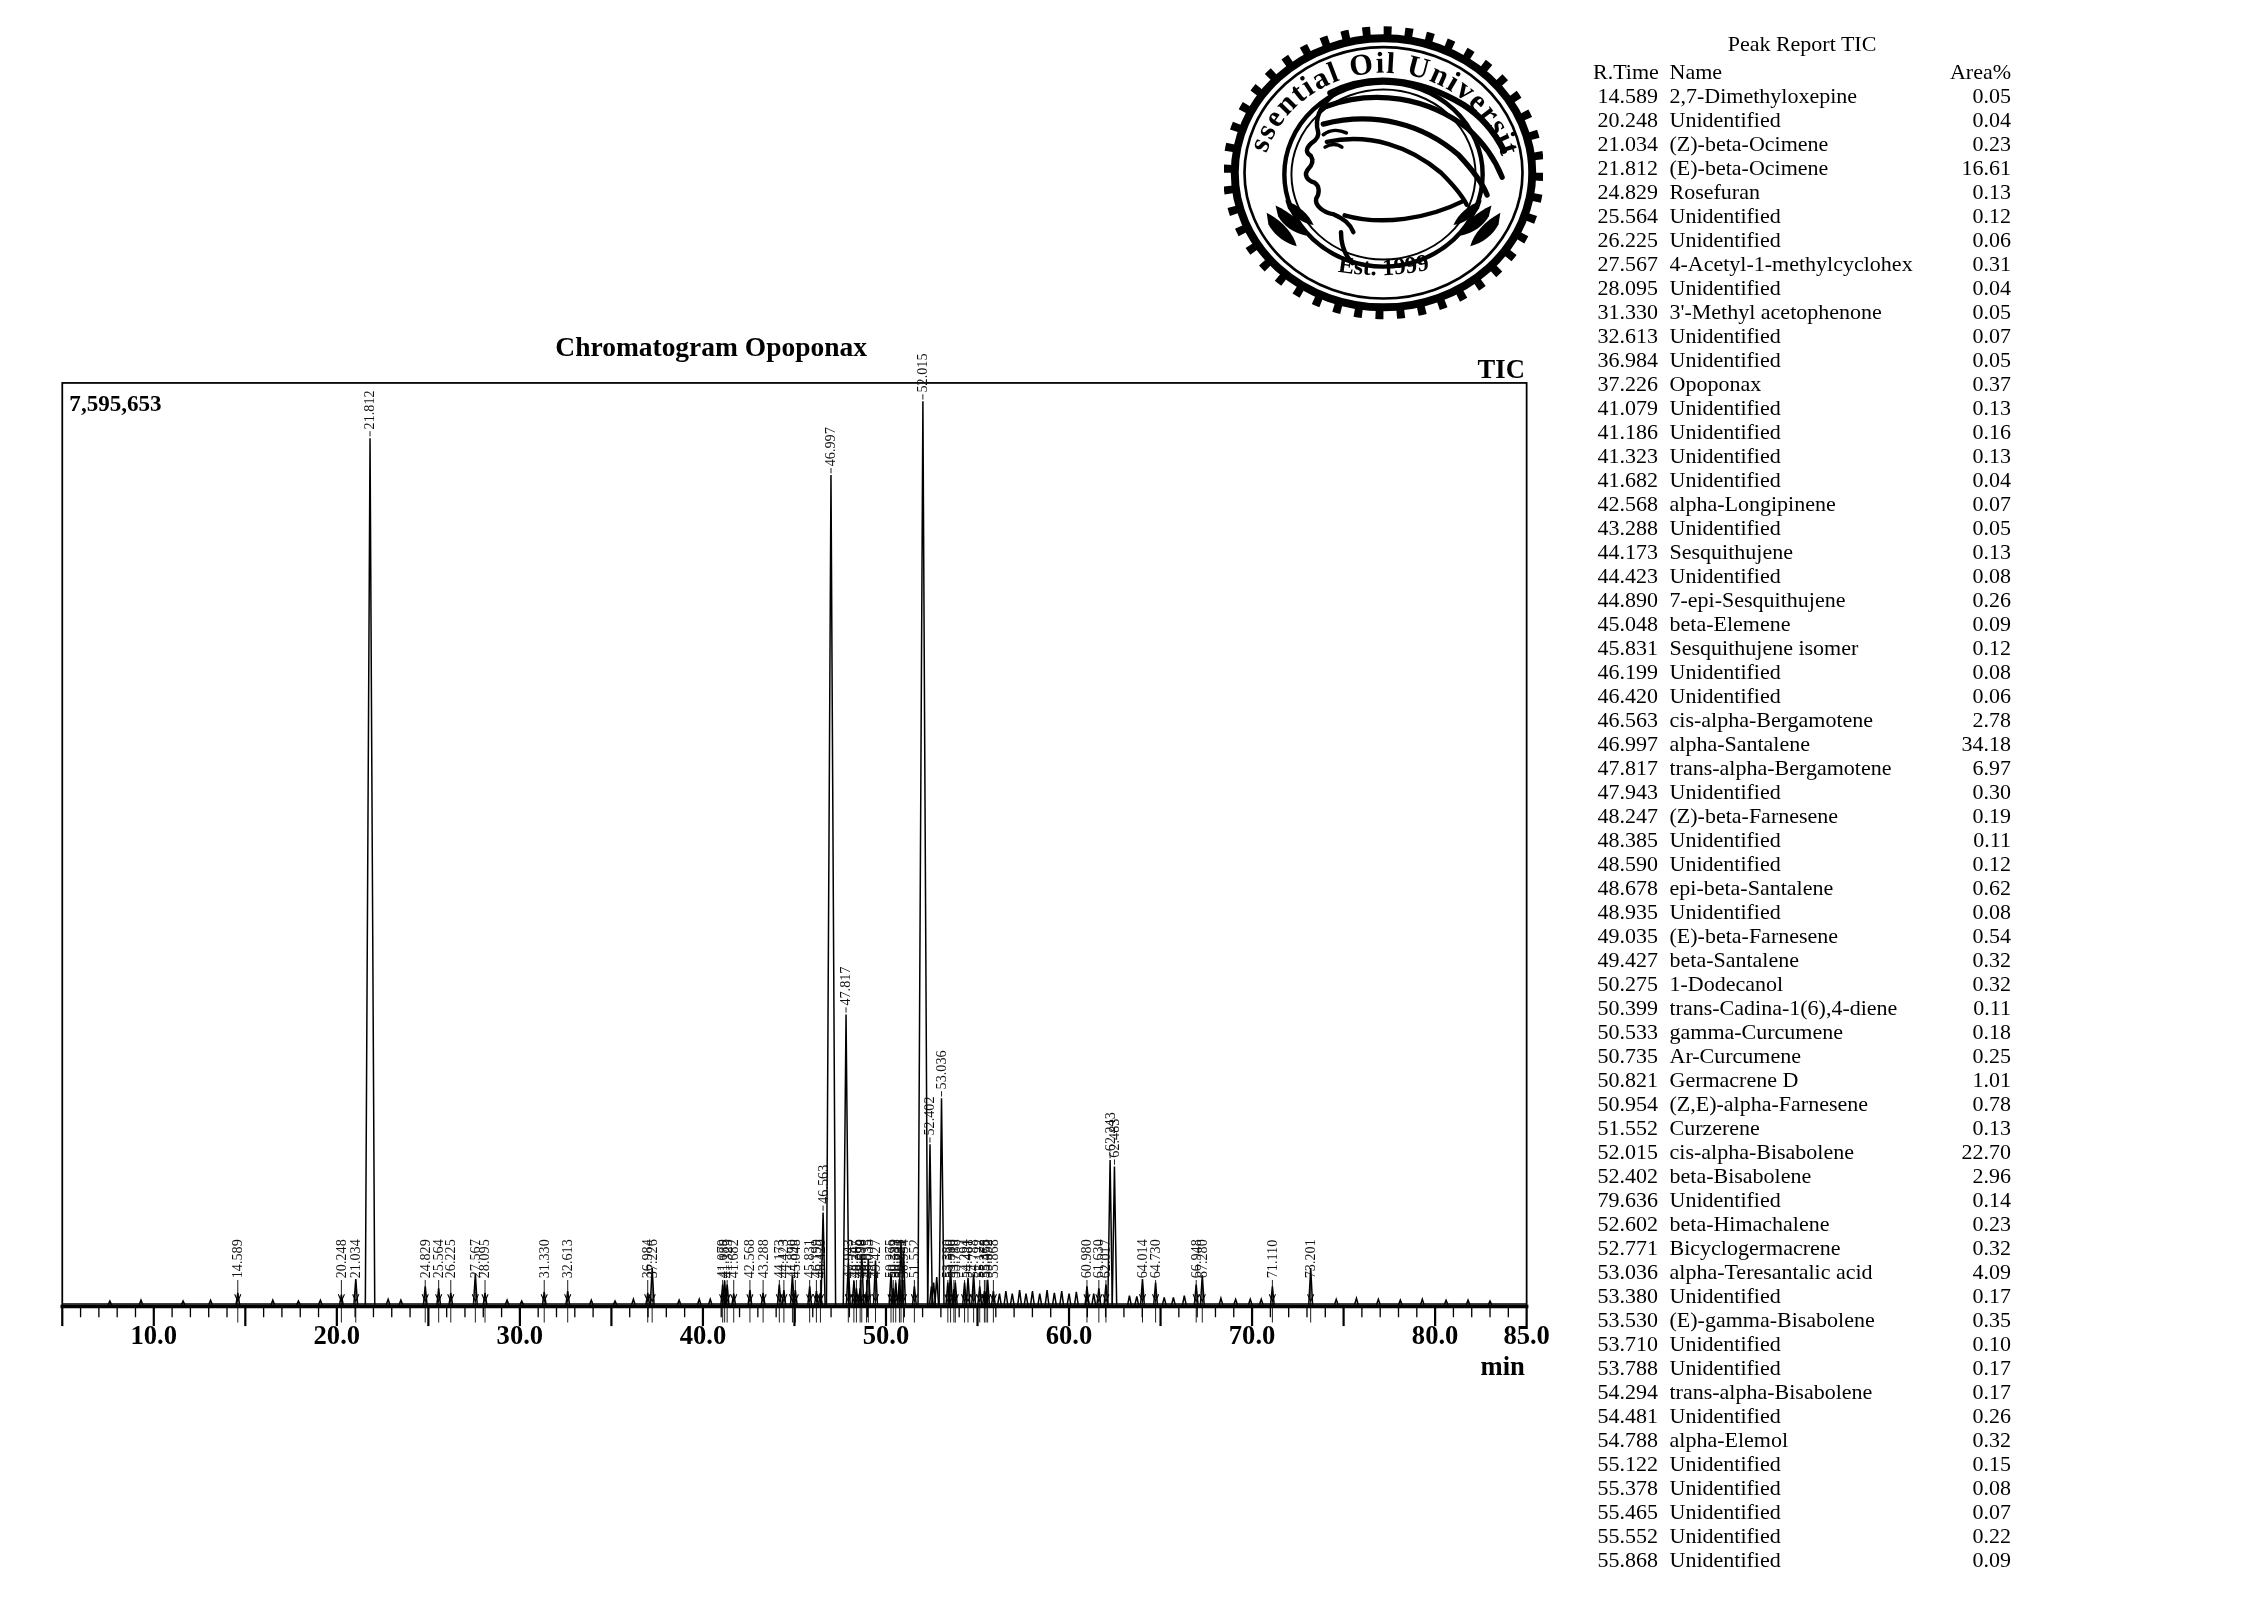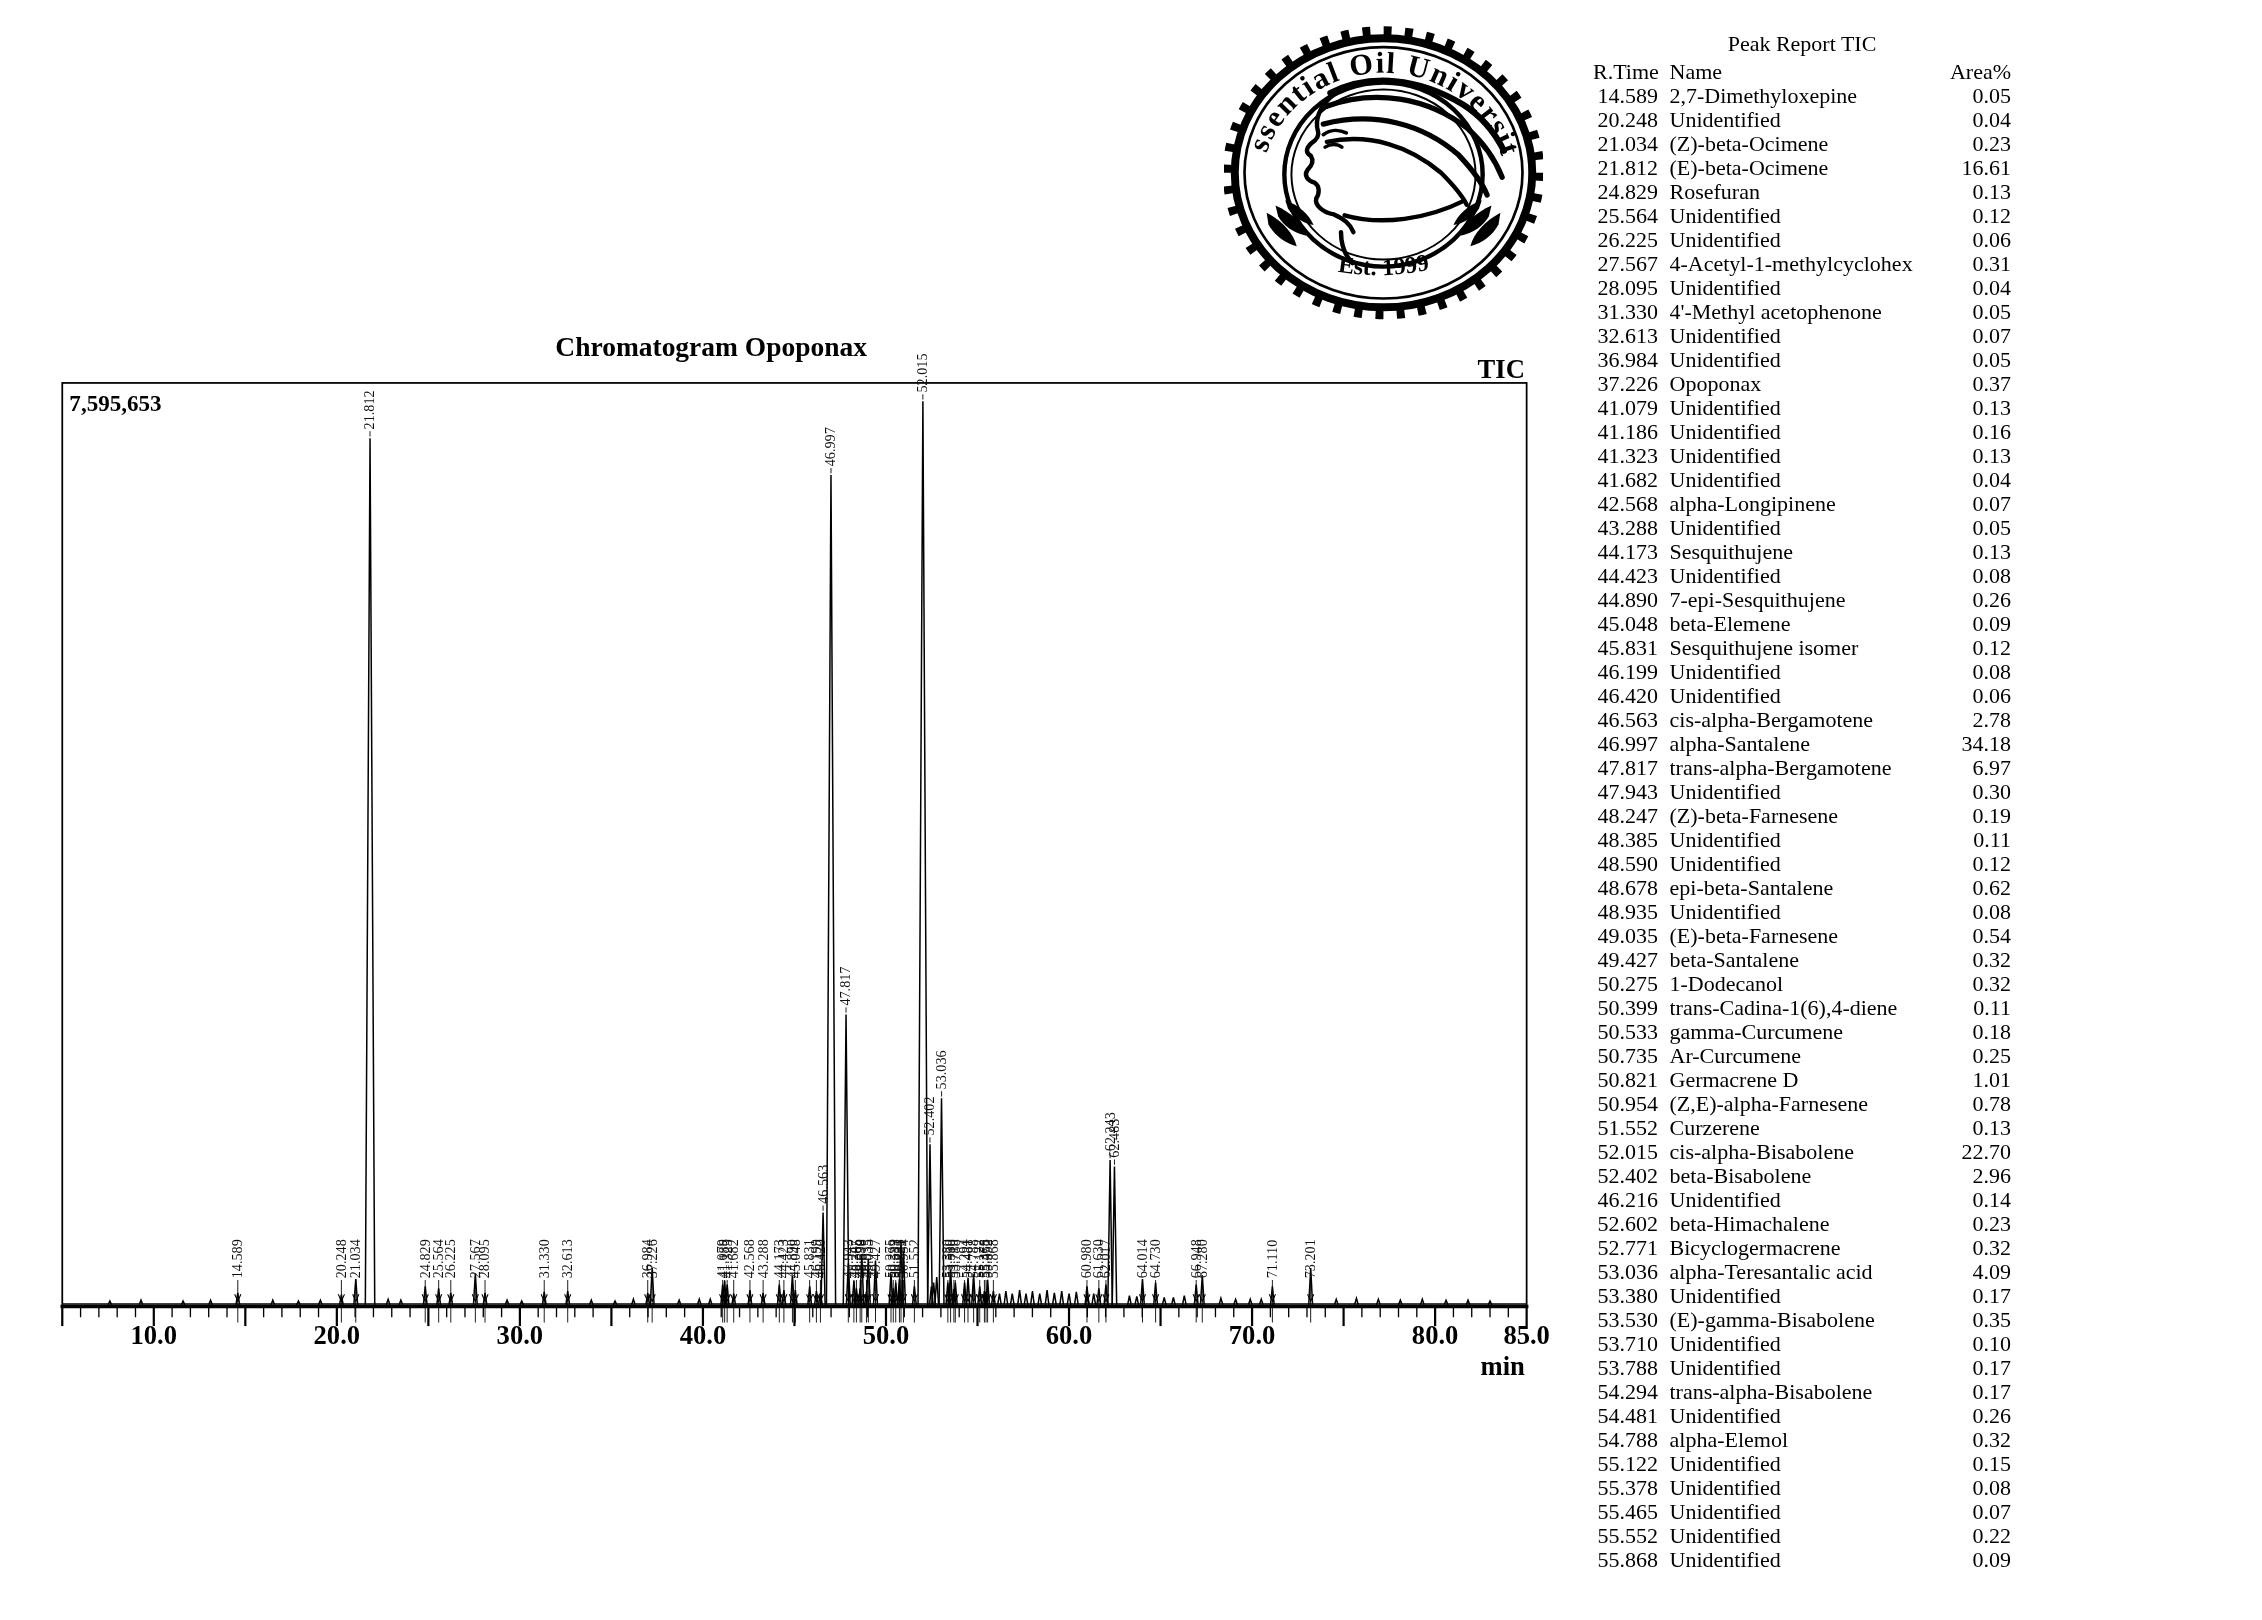--- a/index.html
+++ b/index.html
@@ -551,7 +551,7 @@
 
   <div class="pr-row">
     <span class="rt">31.330</span>
-    <span class="nm">4'-Methyl acetophenone</span>
+    <span class="nm">3'-Methyl acetophenone</span>
     <span class="ar">0.05</span>
   </div>
 

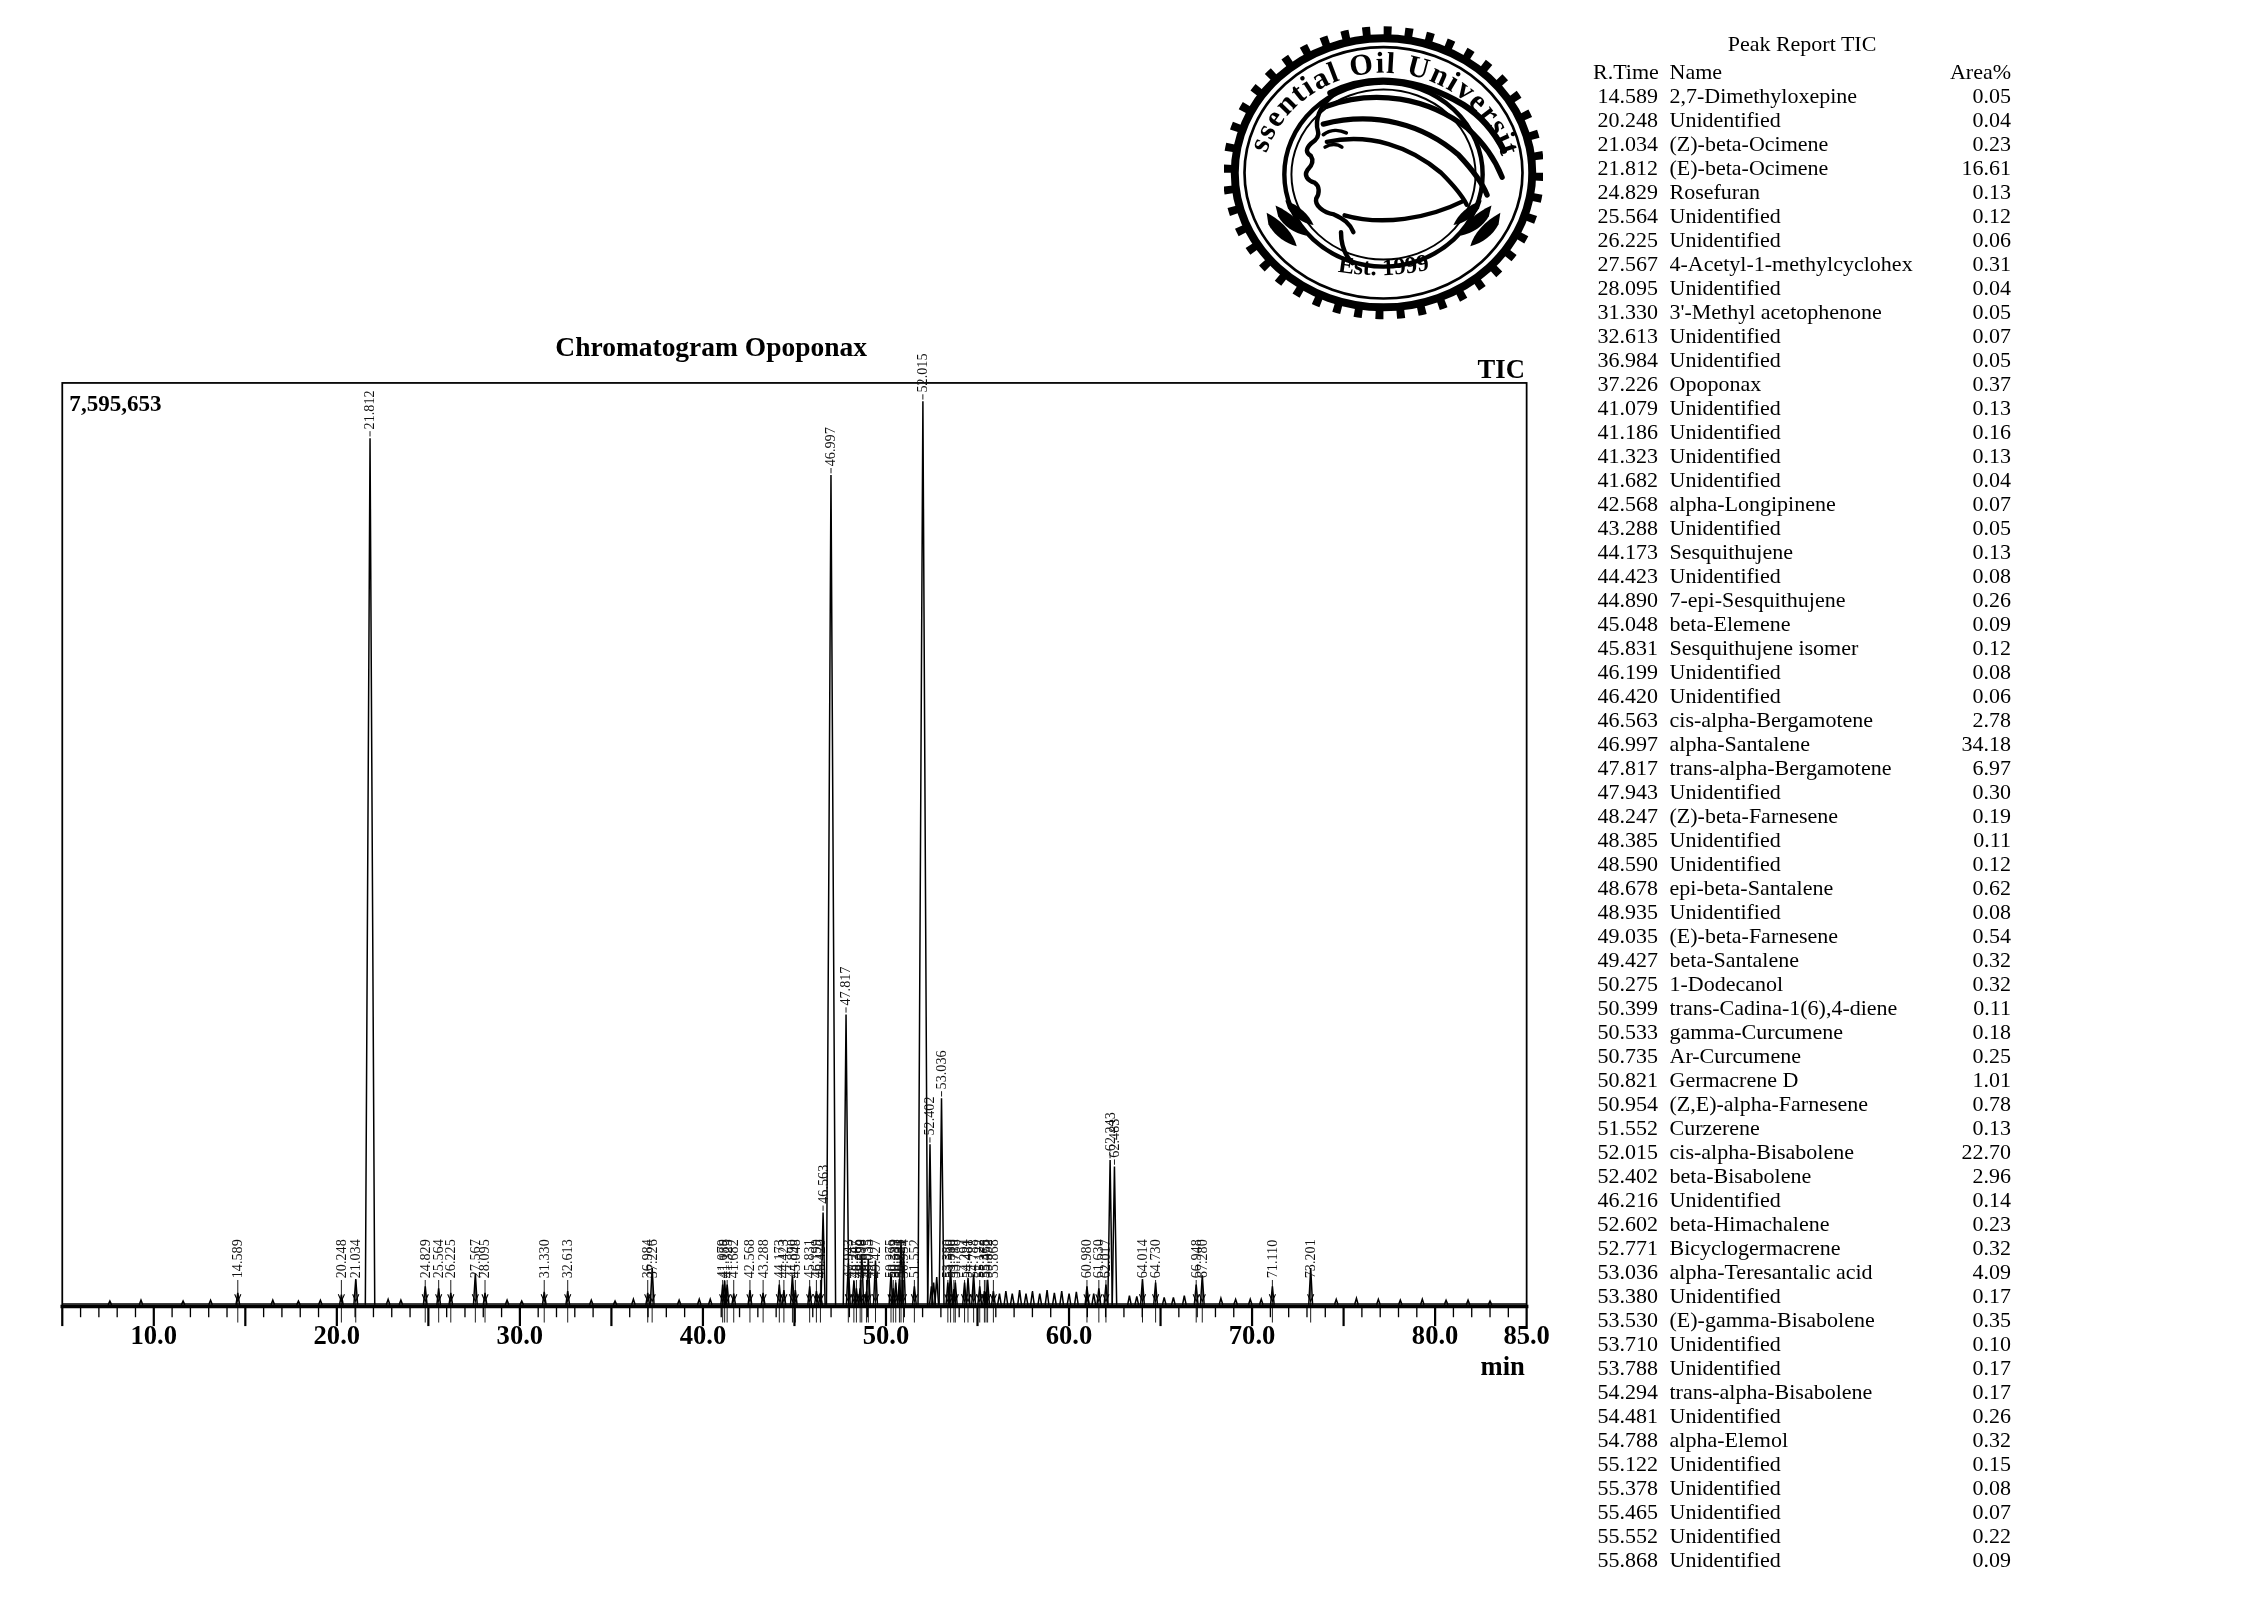--- a/index.html
+++ b/index.html
@@ -772,7 +772,7 @@
   </div>
 
   <div class="pr-row">
-    <span class="rt">46.216</span>
+    <span class="rt">79.636</span>
     <span class="nm">Unidentified</span>
     <span class="ar">0.14</span>
   </div>

